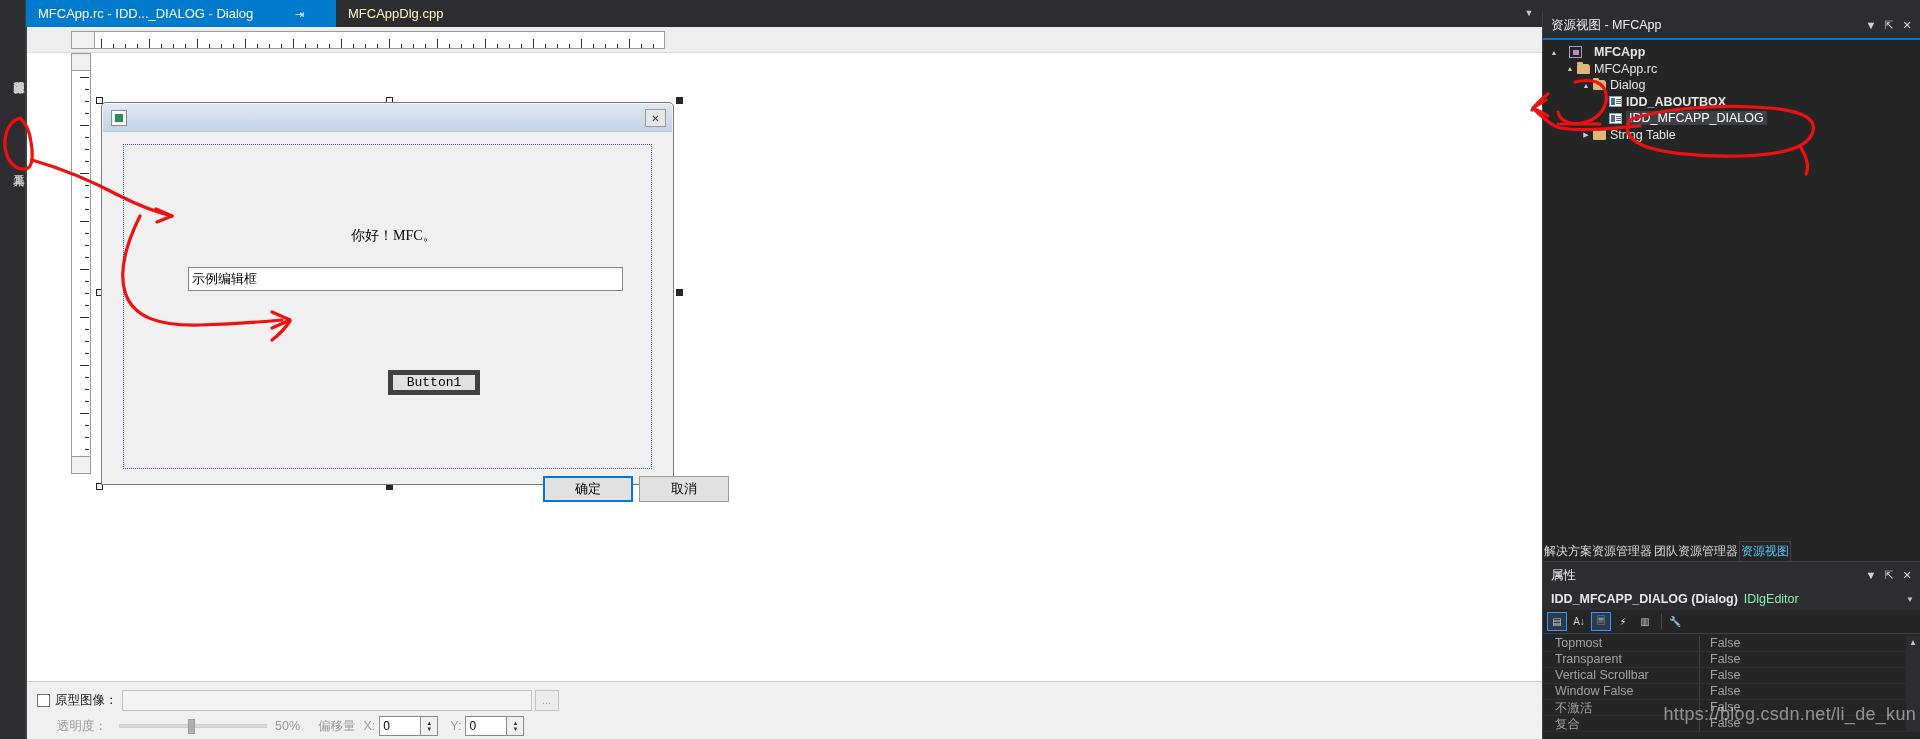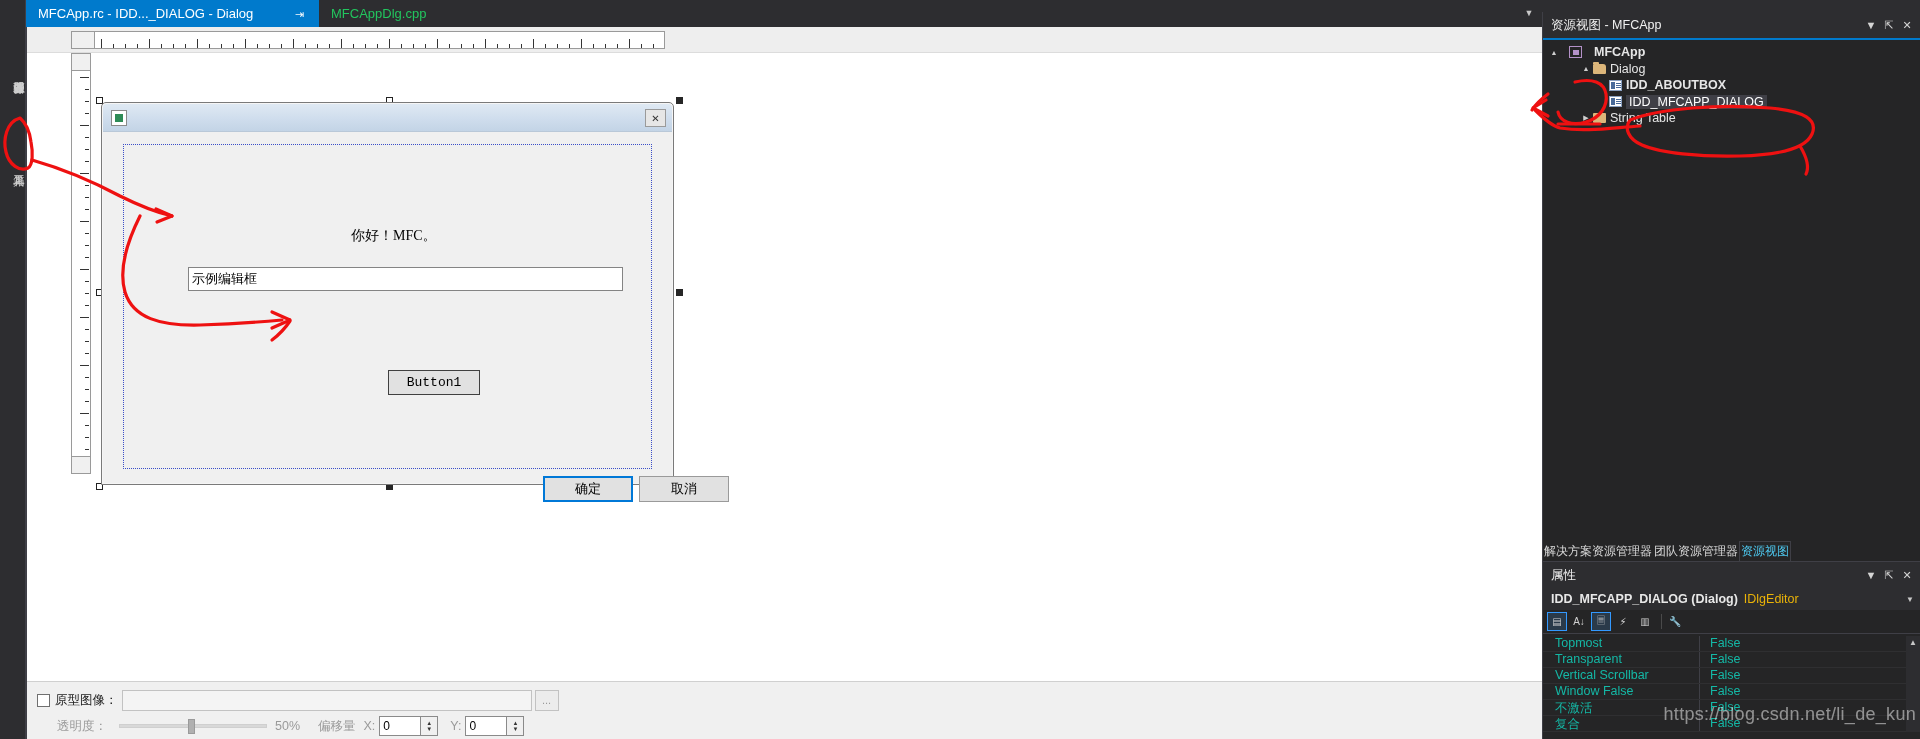--- a/index.html
+++ b/index.html
@@ -50,7 +50,7 @@
     white-space: nowrap;
   }
   .tab.active { background: #007acc; color: #ffffff; left: 0; gap: 28px; }
-  .tab.inactive { background: #2d2d30; color: #22c55e; left: 293px; padding-right: 16px; }
+  .tab.inactive { background: #2d2d30; color: #fef9c3; left: 310px; padding-right: 16px; }
   .tab .tab-label { margin-right: 10px; }
   .tab .tab-btn {
     width: 16px; height: 16px; line-height: 16px; text-align: center;

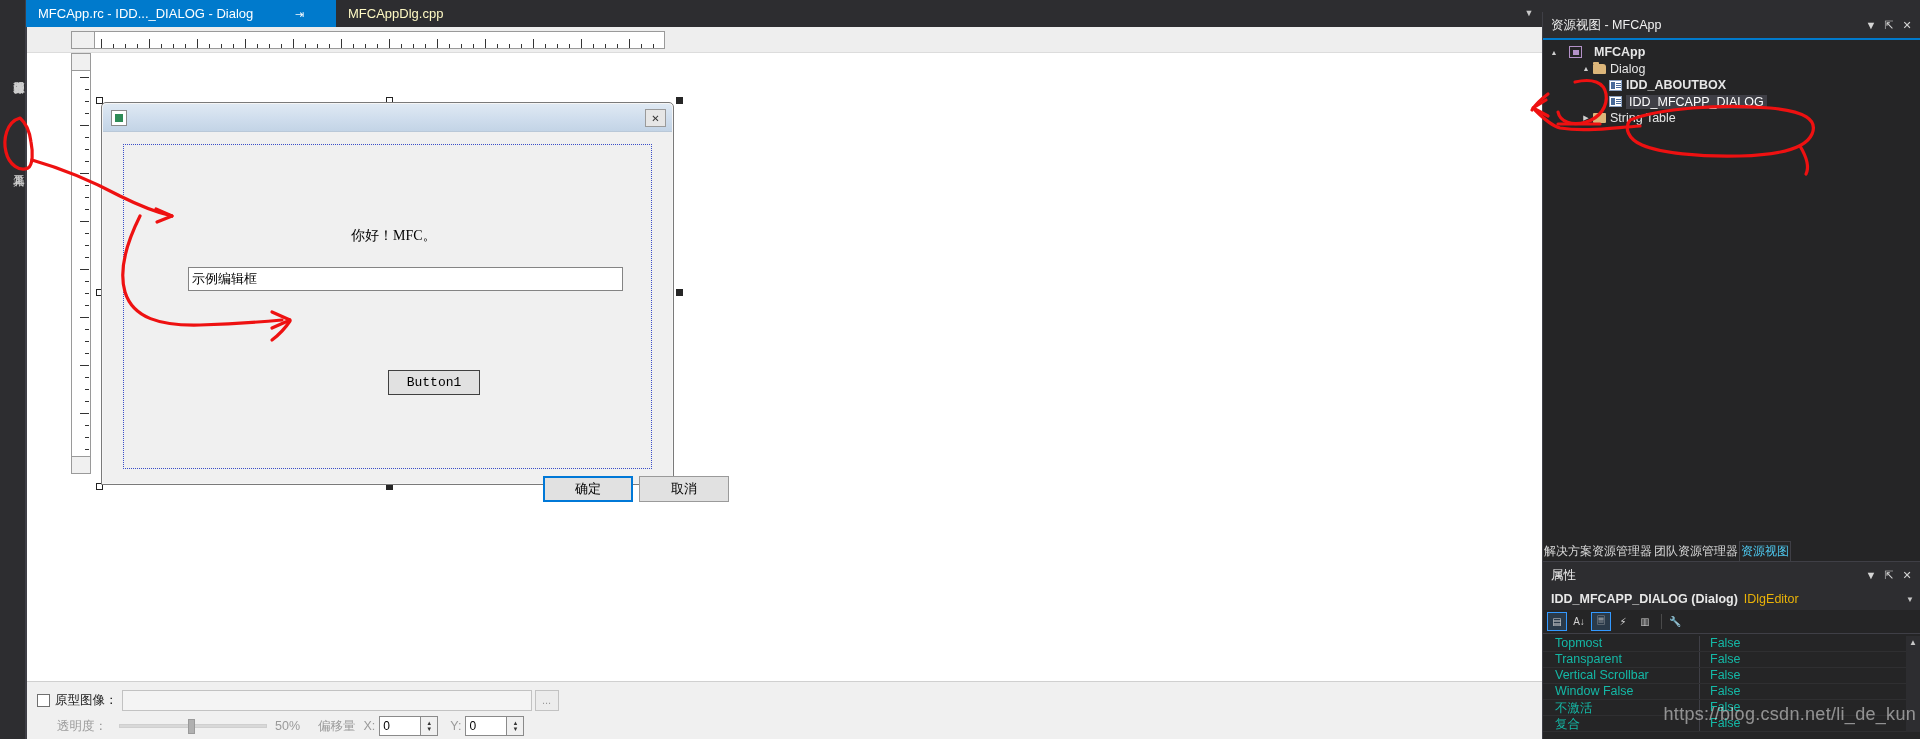--- a/index.html
+++ b/index.html
@@ -552,6 +552,13 @@
             </span>
             <span class="tlabel">MFCApp</span>
           </div>
+          <div class="tnode" style="padding-left: 16px;">
+            <span class="exp">▲</span>
+            <span class="tico">
+              <span class="folder open"></span>
+            </span>
+            <span class="tlabel">MFCApp.rc</span>
+          </div>
           <div class="tnode" style="padding-left: 32px;">
             <span class="exp">▲</span>
             <span class="tico">

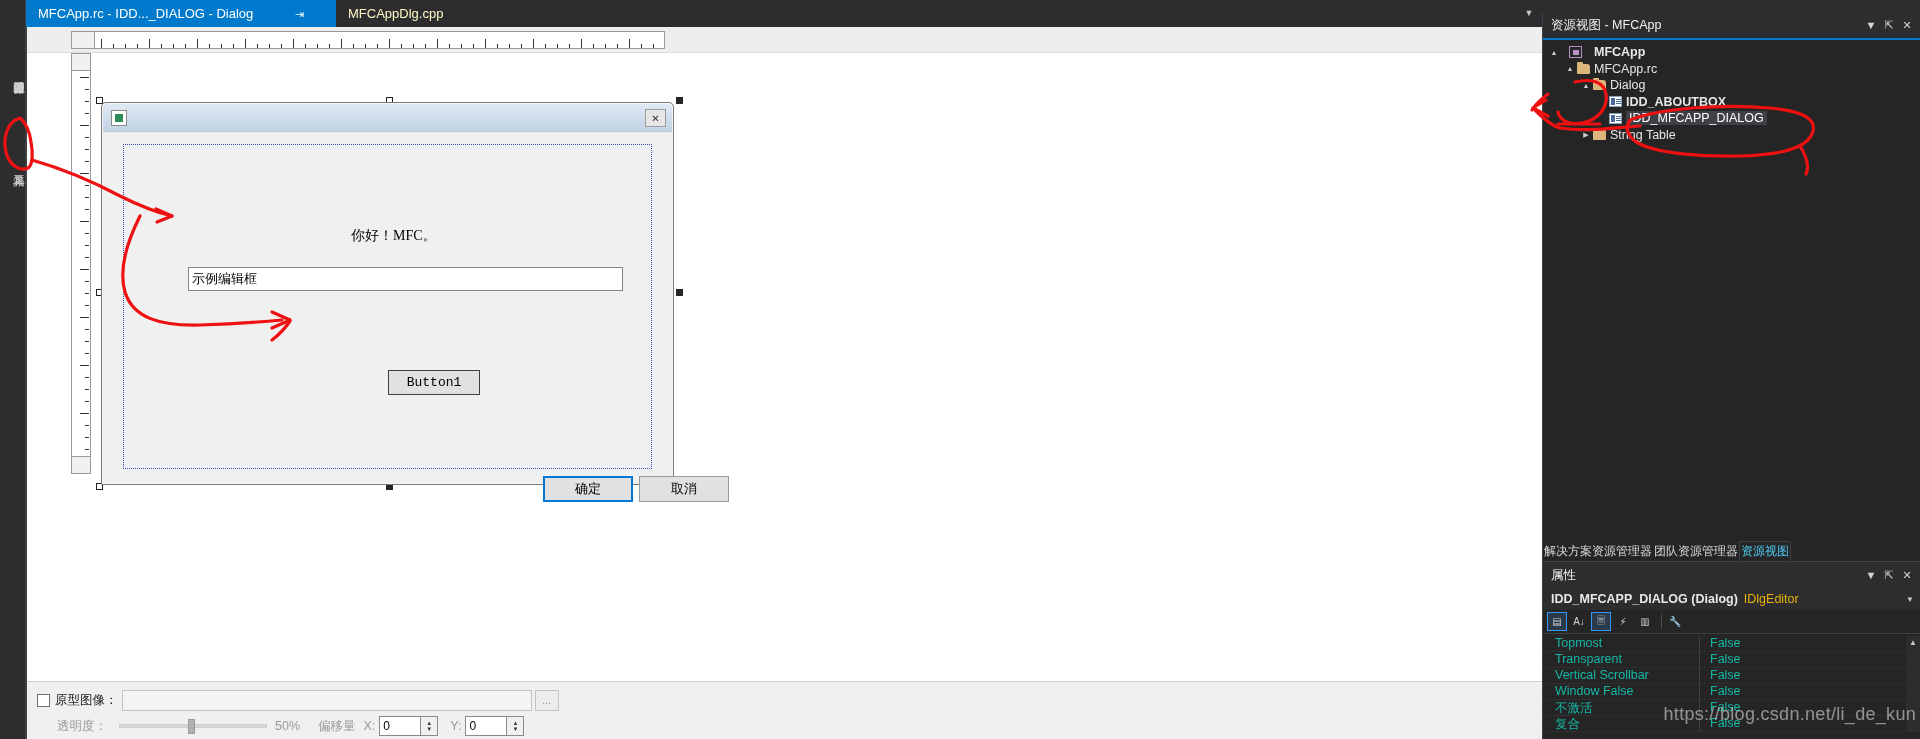--- a/index.html
+++ b/index.html
@@ -152,7 +152,7 @@
   }
   .dlg-button1 {
     position: absolute; left: 285px; top: 238px; width: 92px; height: 25px;
-    background: #e1e1e1; border: 1px solid #404040;
+    background: #e1e1e1; border: 5px solid #404040;
     display: flex; align-items: center; justify-content: center;
     font-size: 13px; color: #000; cursor: pointer;
     font-family: "Liberation Mono", "DejaVu Sans Mono", monospace;

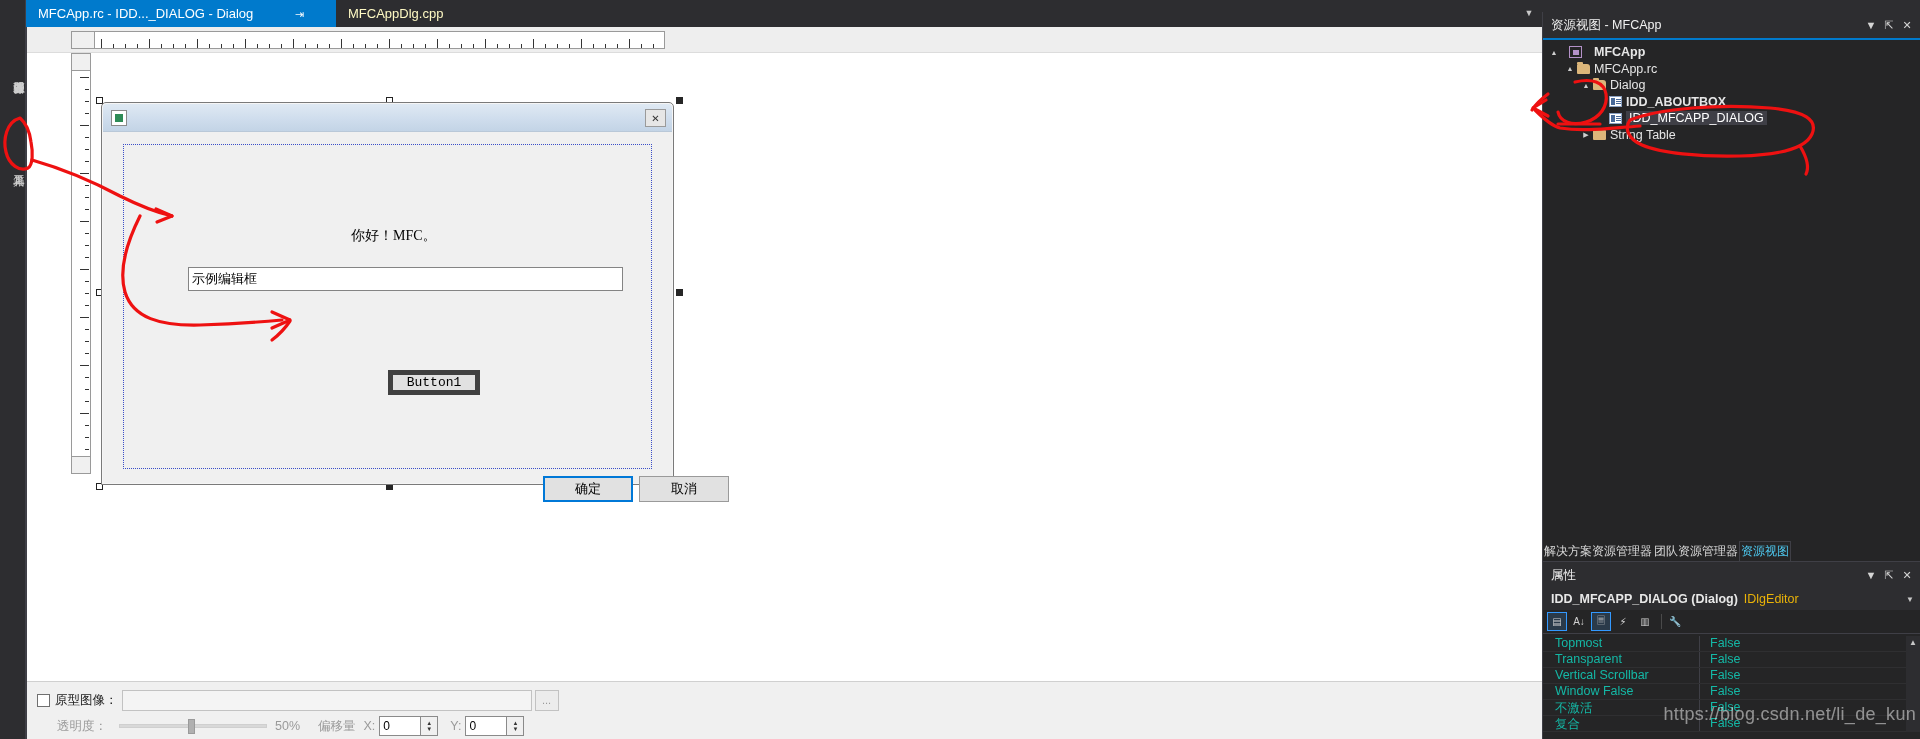--- a/index.html
+++ b/index.html
@@ -300,7 +300,7 @@
     background: #2d2d30; font-size: 12.5px; color: #e8e8e8;
   }
   .props-objline .ob { font-weight: bold; margin-right: 6px; }
-  .props-objline .oe { color: #eab308; }
+  .props-objline .oe { color: #86efac; }
   .props-objline .caret { margin-left: auto; font-size: 8px; color: #c8c8c8; cursor: pointer; }
   .props-toolbar {
     display: flex; align-items: center; height: 24px; padding: 2px 4px;

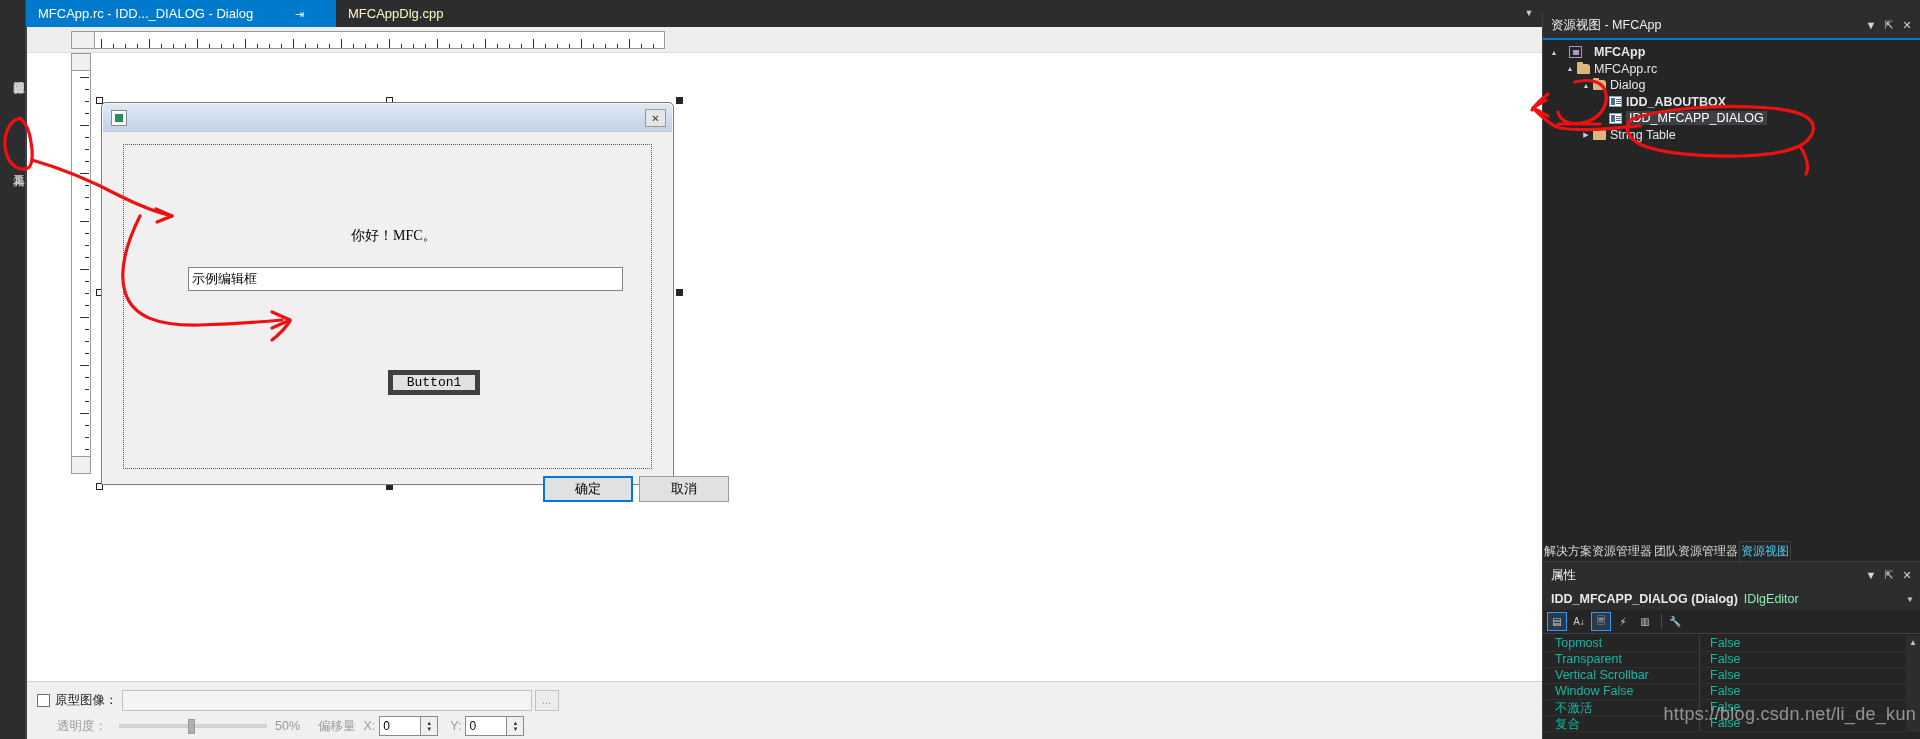--- a/index.html
+++ b/index.html
@@ -315,7 +315,7 @@
   .ptb-sep { width: 1px; height: 15px; background: #4a4a4a; margin: 0 4px; }
   .grid { position: relative; margin-top: 2px; }
   .grow {
-    display: flex; height: 16px; font-size: 12.5px; color: #14b8a6;
+    display: flex; height: 16px; font-size: 12.5px; color: #a3a3a3;
     border-bottom: 1px solid #2f2f31;
   }
   .grow .gk { width: 156px; padding-left: 12px; white-space: nowrap; }

